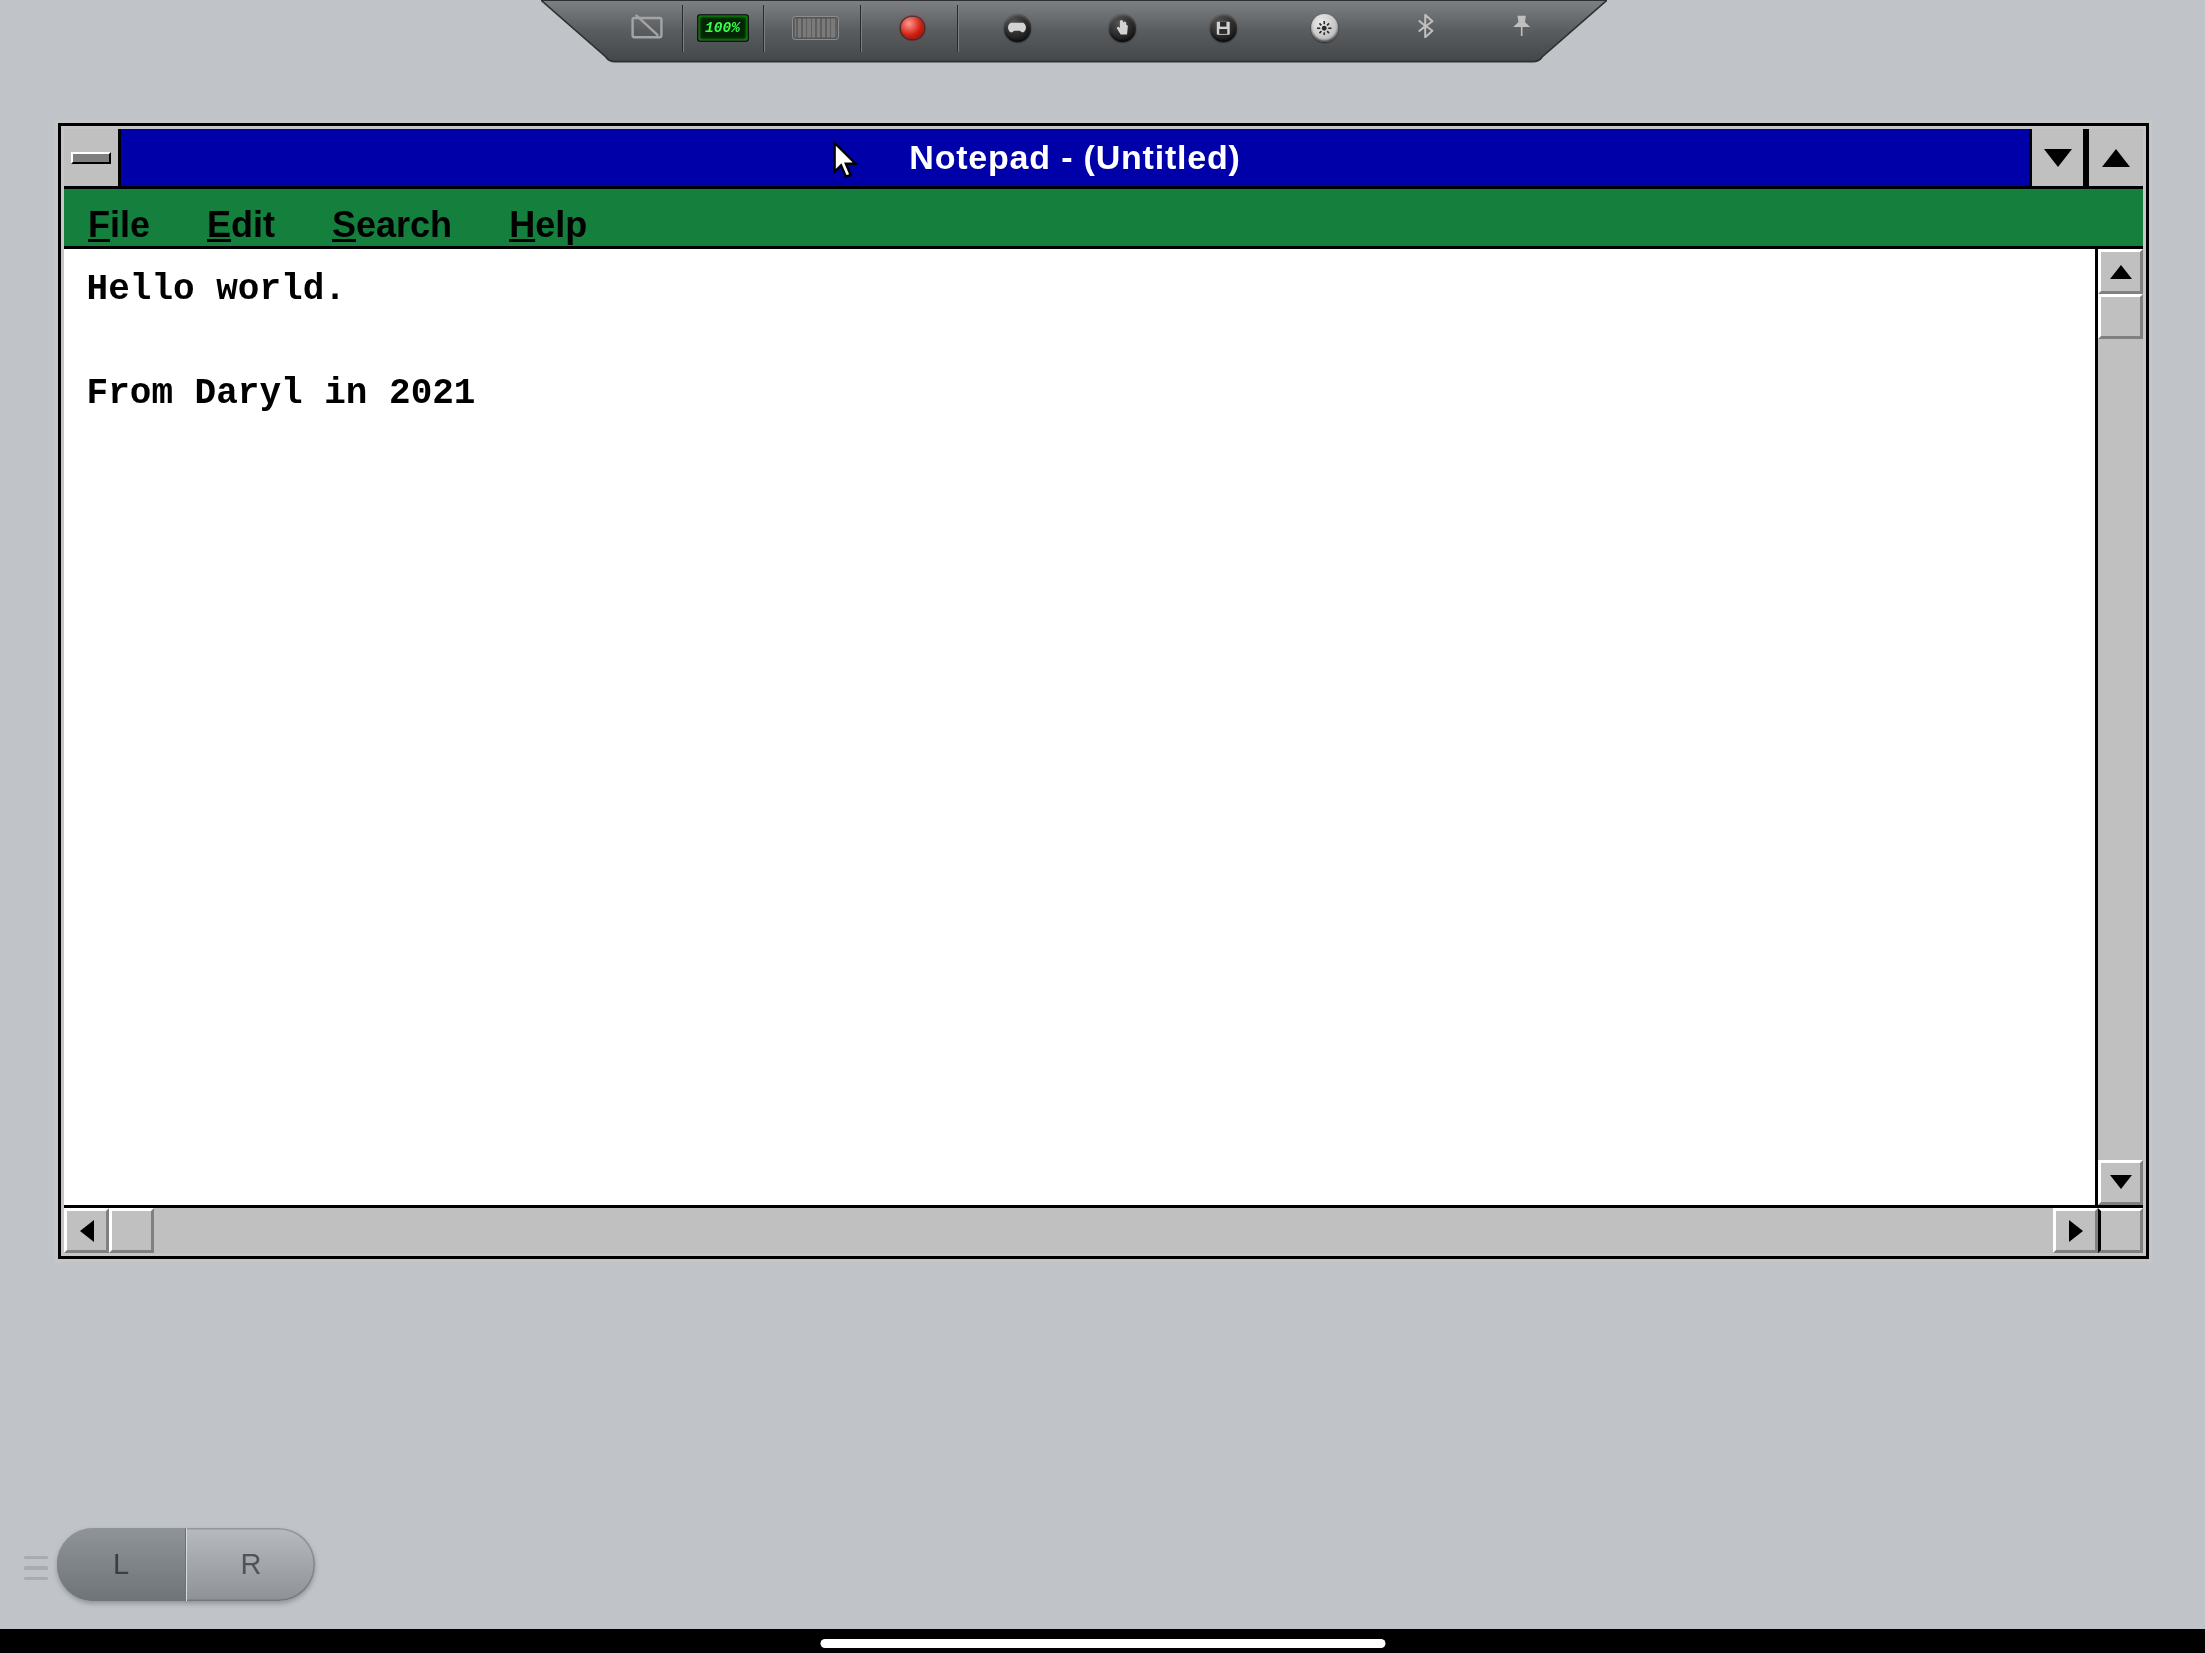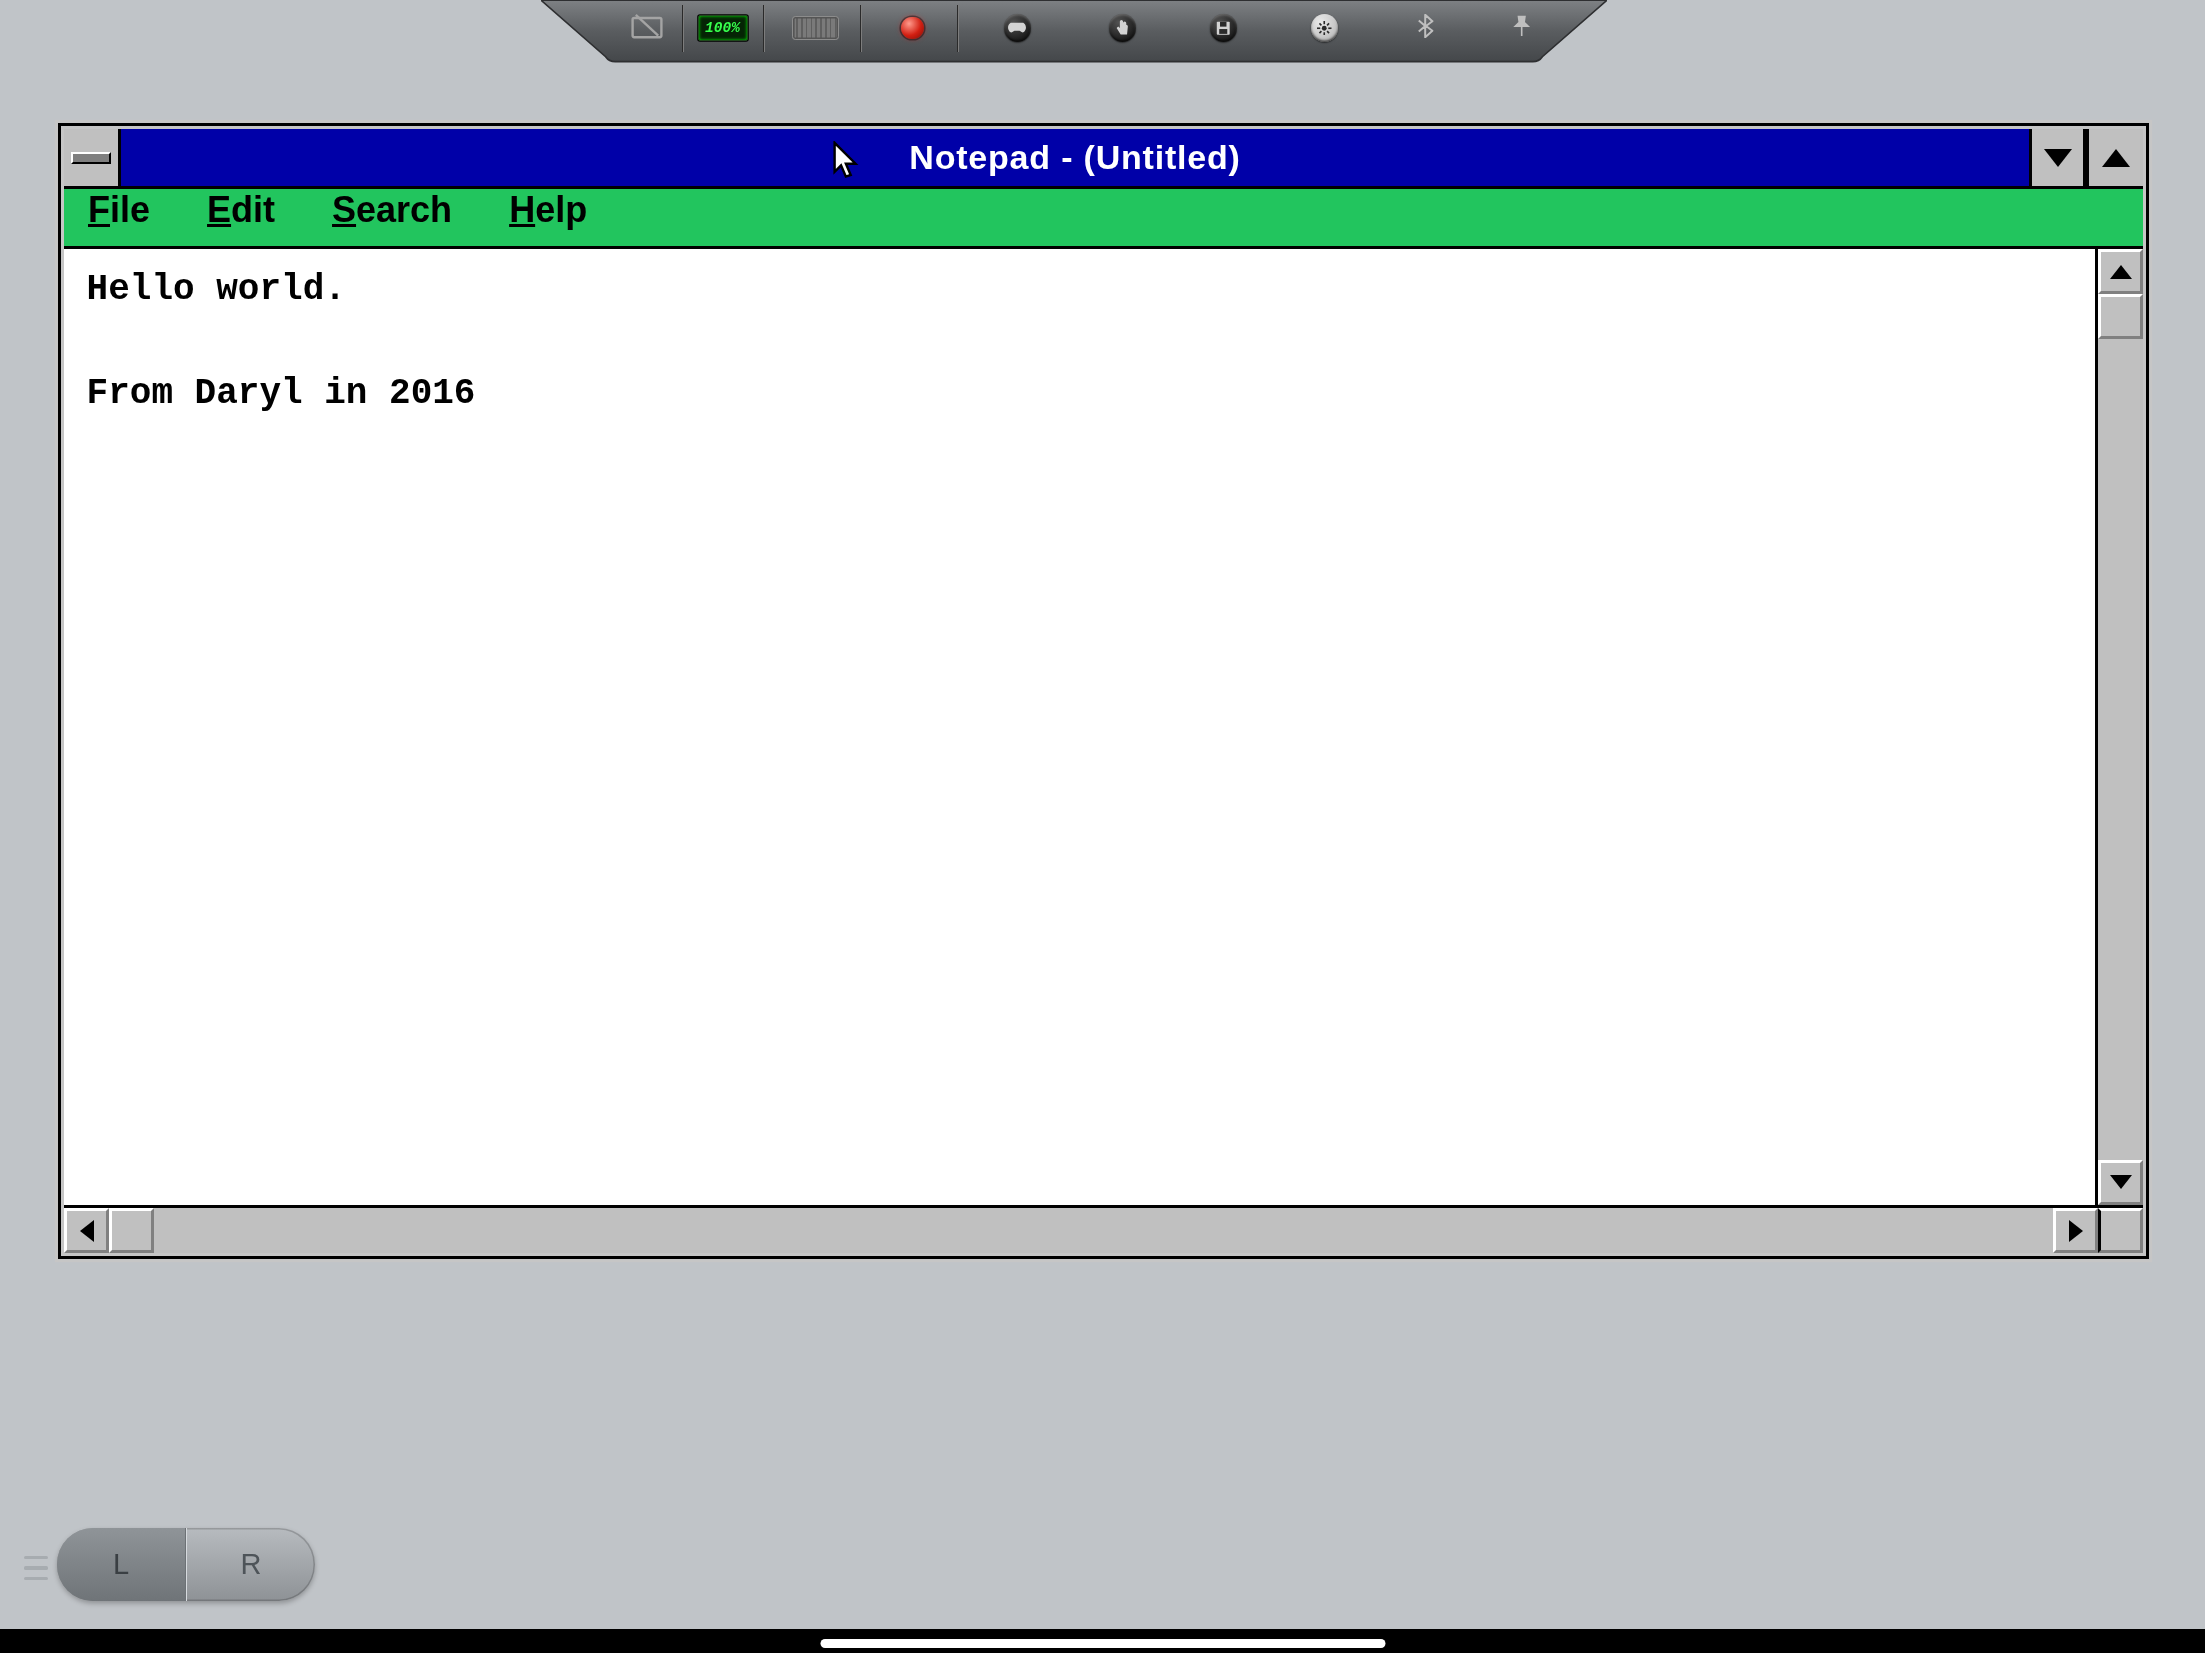--- a/index.html
+++ b/index.html
@@ -190,10 +190,10 @@
 
   .menubar{
     height:57px;
-    background:#22c55e;
+    background:#15803d;
     border-bottom:3.2px solid #000;
     display:flex;
-    align-items:flex-start;
+    align-items:flex-end;
     gap:57px;
     padding-left:24px;
     font-family:"Arial","Helvetica",sans-serif;

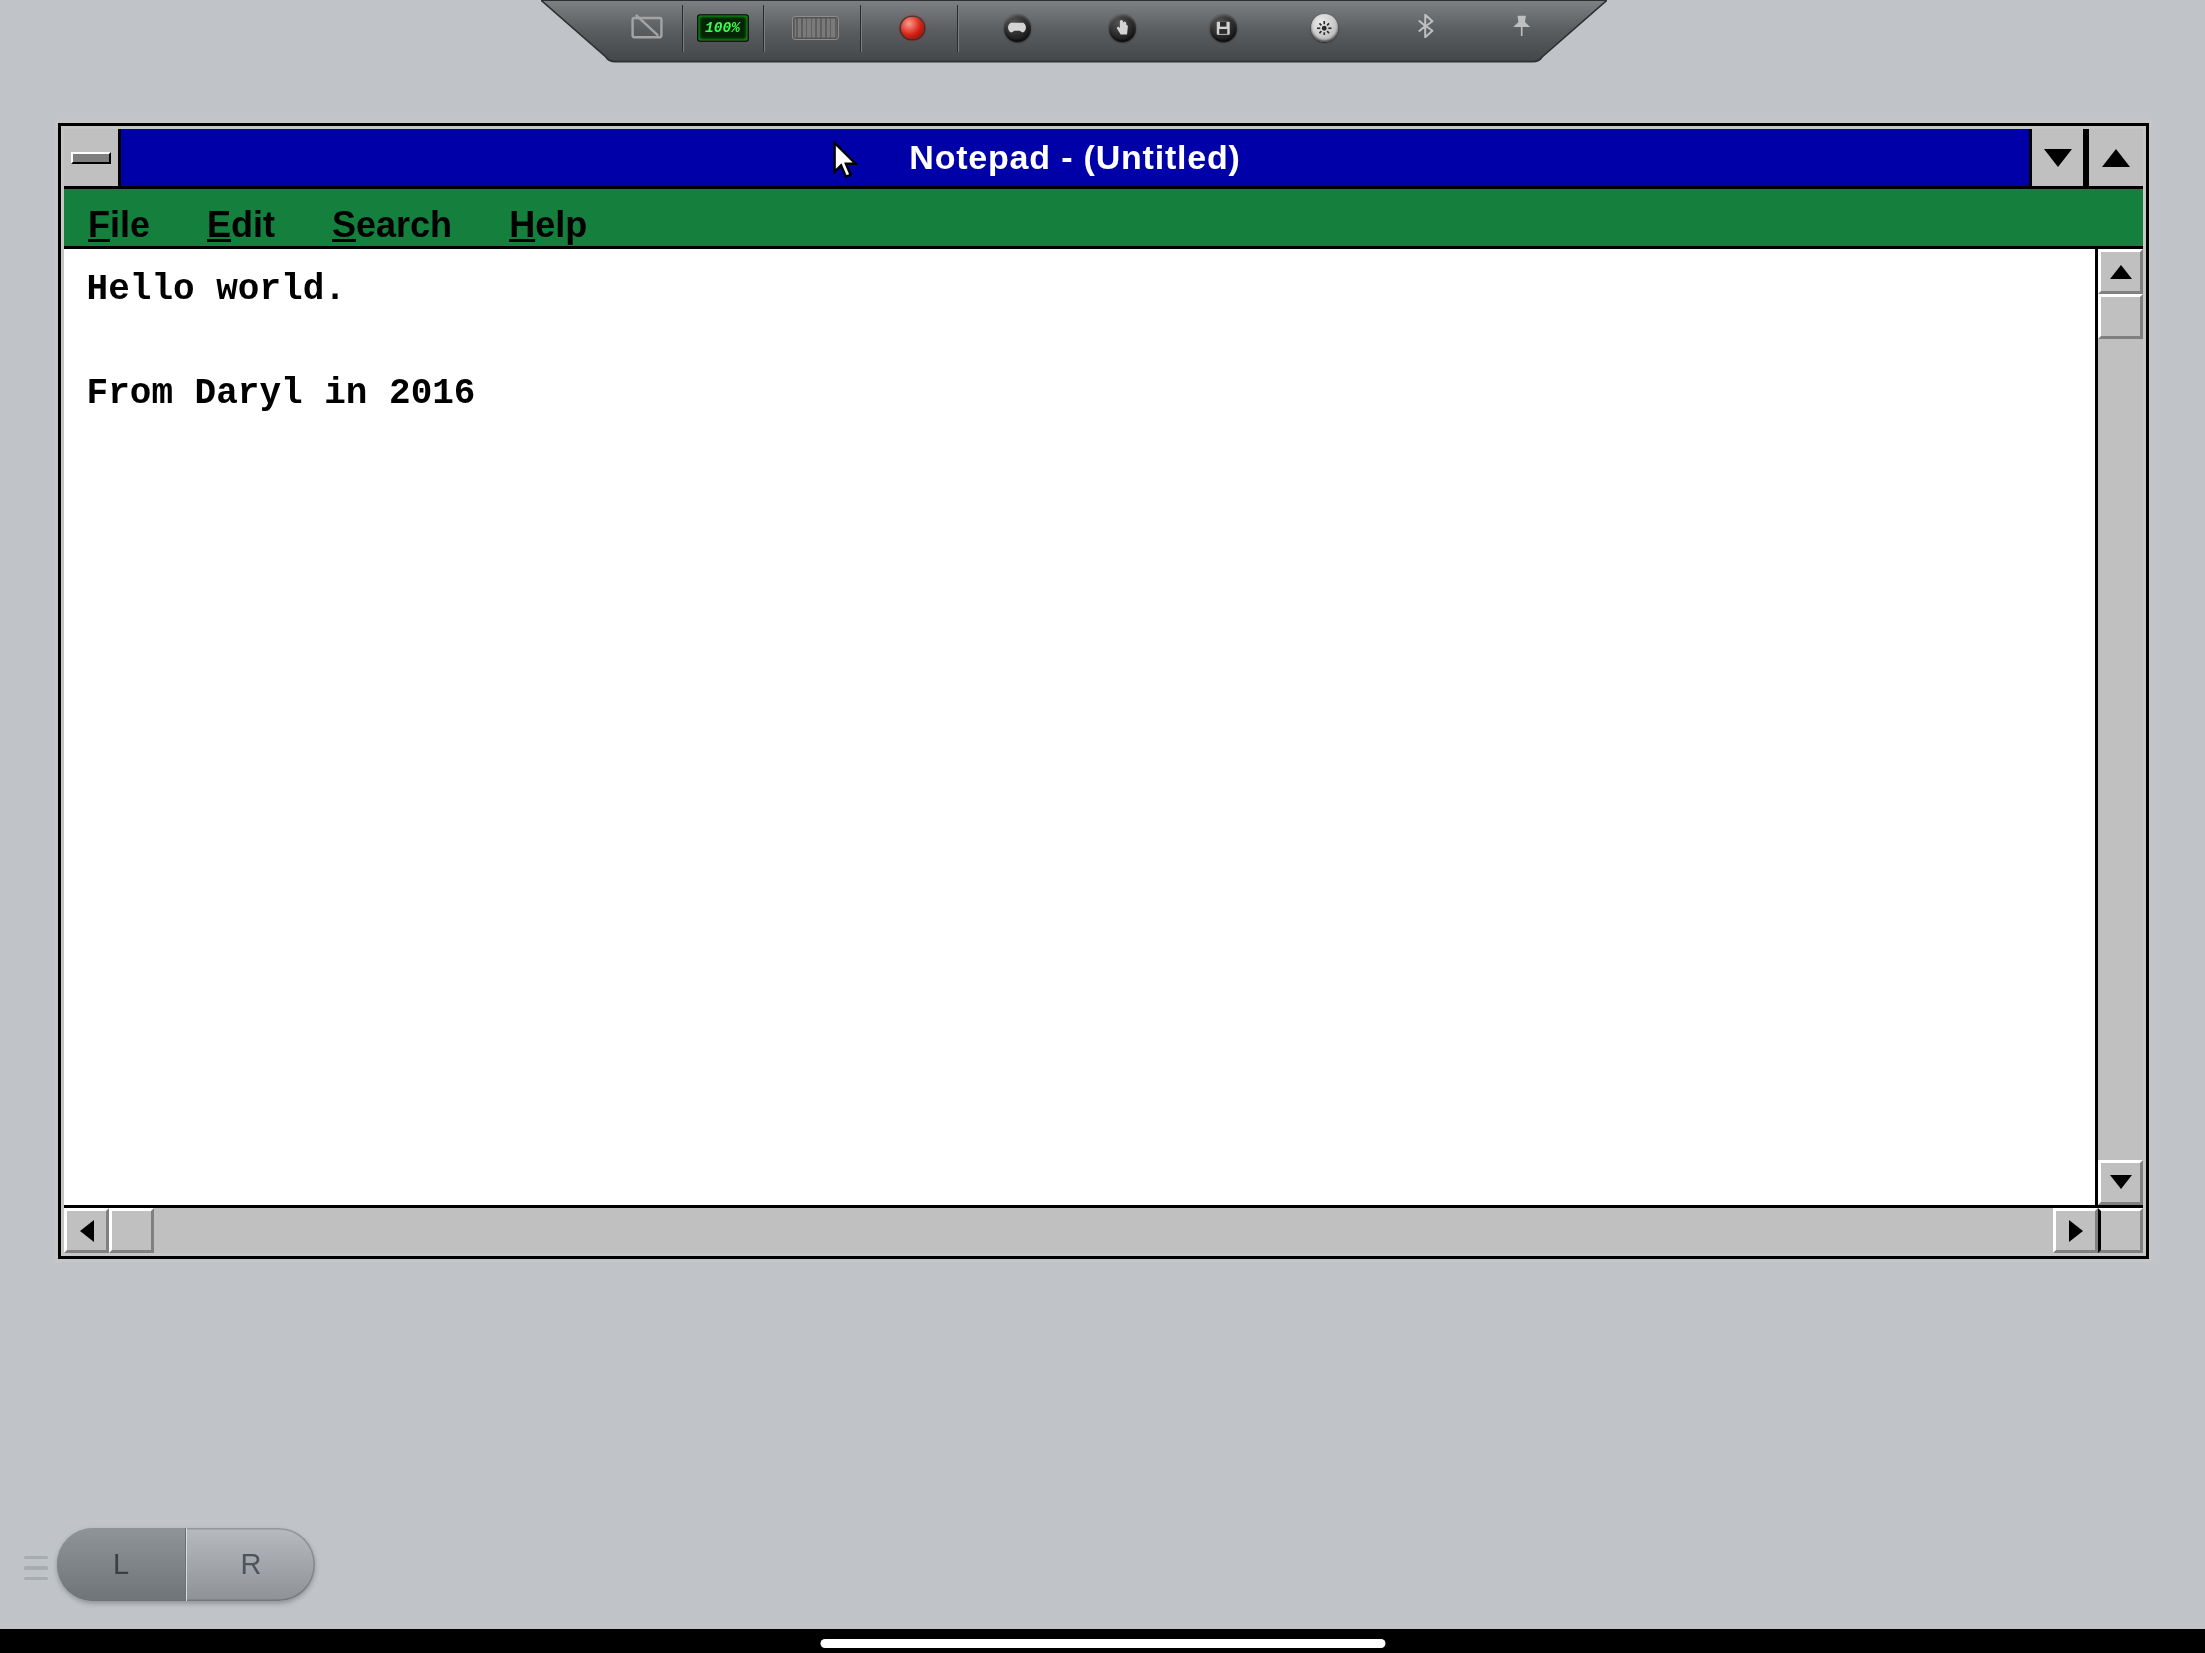--- a/index.html
+++ b/index.html
@@ -417,7 +417,7 @@
   <div class="client-area">
     <div class="text-area">Hello world.
 
-From Daryl in 2016</div>
+From Daryl in 2021</div>
 
     <div class="vscroll">
       <div class="sb-btn">

